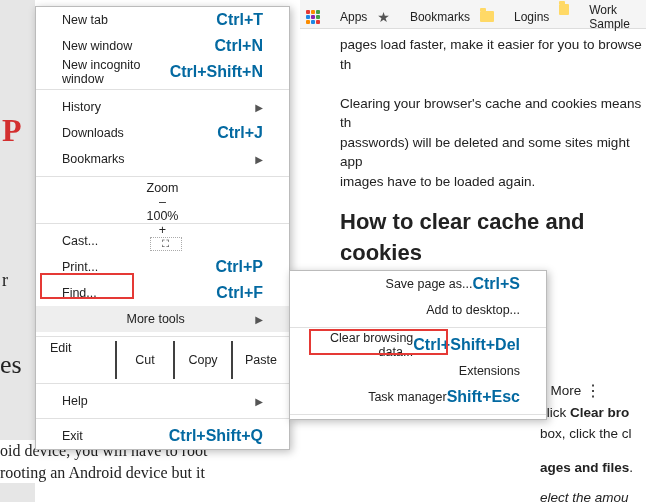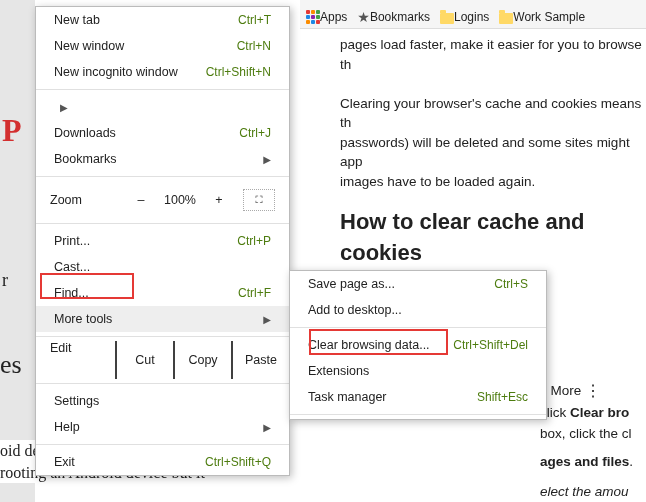--- a/index.html
+++ b/index.html
@@ -167,7 +167,7 @@
     display: flex;
     align-items: center;
     height: 26px;
-    padding: 0 18px;
+    padding: 0 26px;
     position: relative;
   }
   .menu .row.hoverable { cursor: default; }

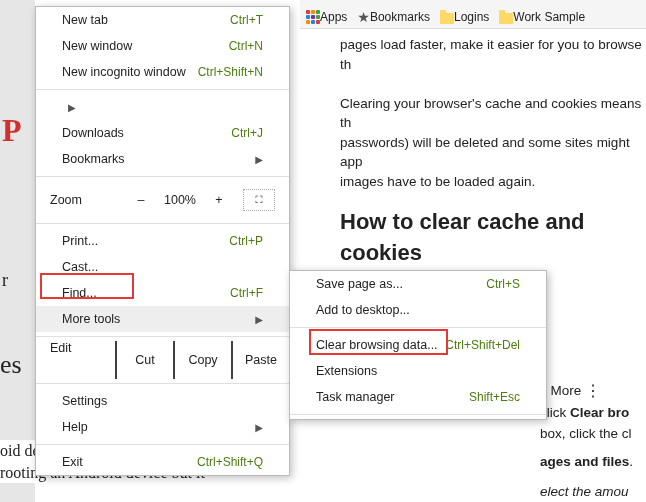--- a/index.html
+++ b/index.html
@@ -172,7 +172,7 @@
   }
   .menu .row.hoverable { cursor: default; }
   .menu .row .label { flex: 1; }
-  .menu .row .shortcut { color: #4d7c0f; font-size: 12px; }
+  .menu .row .shortcut { color: #0369a1; font-size: 16px; font-weight: bold; }
   .menu .row .arrow { color: #555; font-size: 10px; margin-left: 6px; }
   .menu hr {
     border: none;

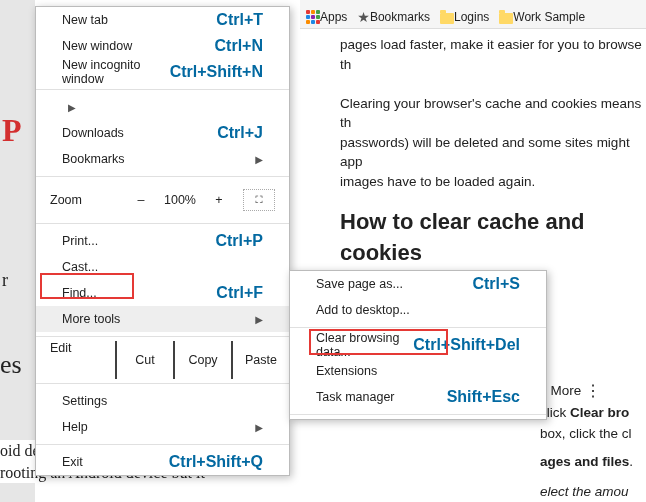--- a/index.html
+++ b/index.html
@@ -82,8 +82,8 @@
   }
   .bm-item {
     display: flex;
-    align-items: flex-end;
-    gap: 0;
+    align-items: flex-start;
+    gap: 20px;
     font-size: 12px;
     cursor: pointer;
     margin-top: 8px;

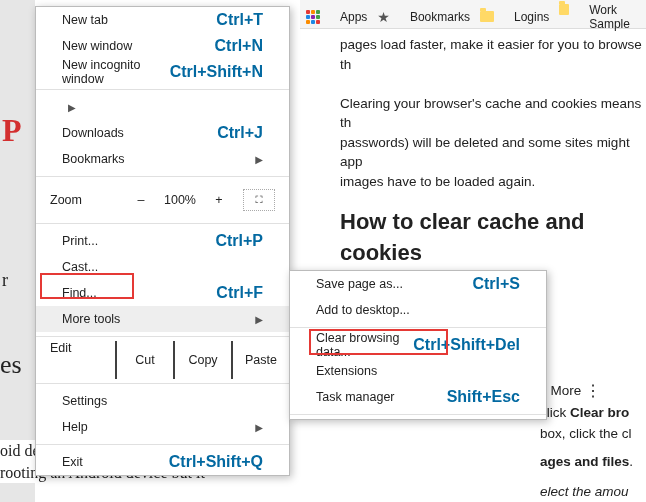--- a/index.html
+++ b/index.html
@@ -296,6 +296,7 @@
   </div>
   <hr>
   <div class="row hoverable">
+    <span class="label">History</span>
     <span class="arrow">▶</span>
   </div>
   <div class="row hoverable">

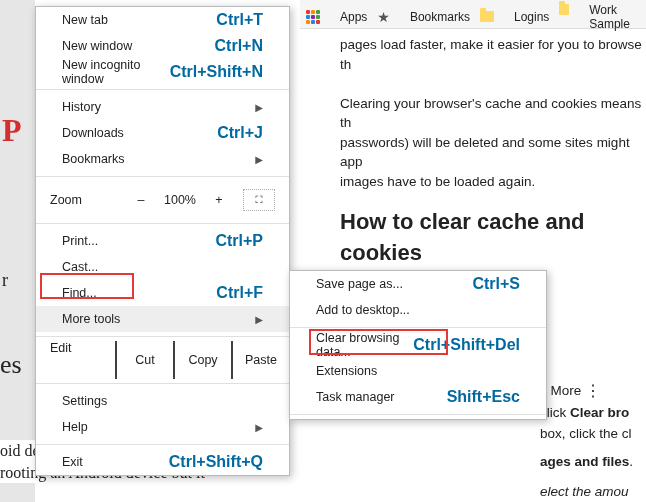--- a/index.html
+++ b/index.html
@@ -182,6 +182,7 @@
   .menu .zoom-row {
     display:flex; align-items:center; height:38px;
     padding: 0 14px;
+    flex-direction: column;
   }
   .menu .zoom-row .label { flex:1; }
   .menu .zoom-row .btn {

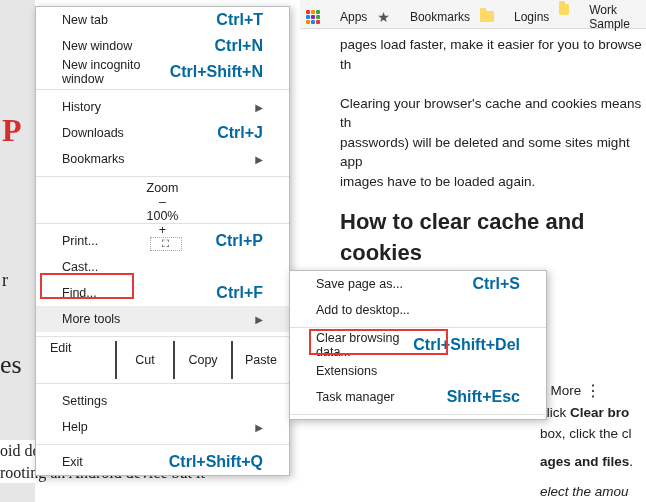--- a/index.html
+++ b/index.html
@@ -318,11 +318,11 @@
   </div>
   <hr>
   <div class="row hoverable">
+    <span class="label">Cast...</span>
+  </div>
+  <div class="row hoverable">
     <span class="label">Print...</span>
     <span class="shortcut">Ctrl+P</span>
-  </div>
-  <div class="row hoverable">
-    <span class="label">Cast...</span>
   </div>
   <div class="row hoverable">
     <span class="label">Find...</span>

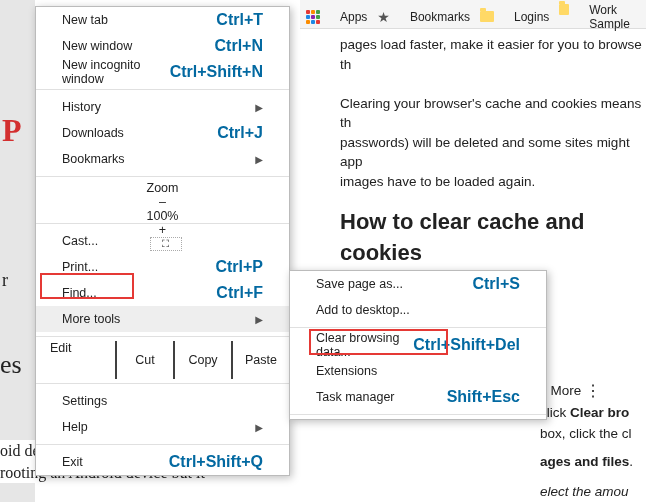--- a/index.html
+++ b/index.html
@@ -212,7 +212,7 @@
     z-index: 50;
   }
   #main-menu { left: 35px; top: 6px; width: 253px; }
-  #sub-menu  { left: 289px; top: 270px; width: 256px; }
+  #sub-menu  { left: 289px; top: 270px; width: 256px; text-align: right; }
   #box-more-tools { left: 40px; top: 273px; width: 90px; height: 22px; }
   #box-clear-data { left: 309px; top: 329px; width: 135px; height: 22px; }
 </style>

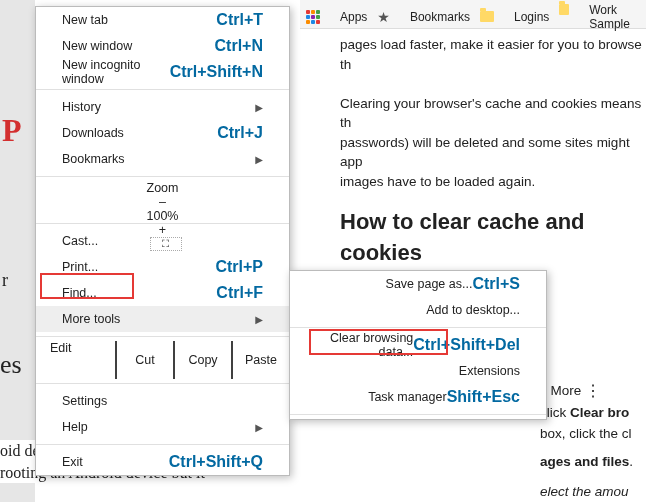--- a/index.html
+++ b/index.html
@@ -328,7 +328,7 @@
     <span class="label">Find...</span>
     <span class="shortcut">Ctrl+F</span>
   </div>
-  <div class="row hoverable" style="background:#eee;">
+  <div class="row hoverable" style="background:#eee;text-align:center;">
     <span class="label">More tools</span>
     <span class="arrow">▶</span>
   </div>

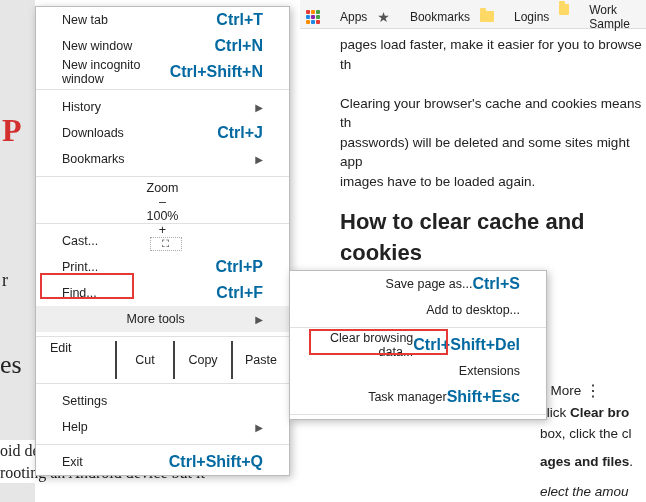--- a/index.html
+++ b/index.html
@@ -341,9 +341,6 @@
   </div>
   <hr>
   <div class="row hoverable">
-    <span class="label">Settings</span>
-  </div>
-  <div class="row hoverable">
     <span class="label">Help</span>
     <span class="arrow">▶</span>
   </div>

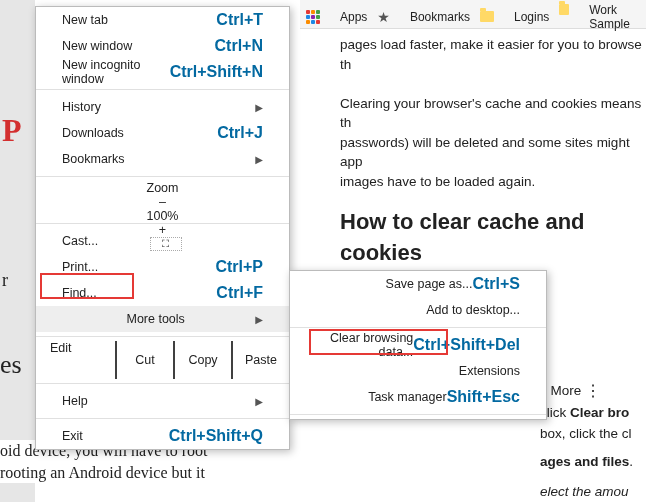--- a/index.html
+++ b/index.html
@@ -273,7 +273,7 @@
         <div style="white-space:nowrap;"><span>k More </span><span class="vdots"></span></div>
         <div style="white-space:nowrap;margin-top:2px;"> <span>click </span><b>Clear bro</b></div>
         <div style="white-space:nowrap;margin-top:2px;">box, click the cl</div>
-        <div style="white-space:nowrap;margin-top:8px;"><b>ages and files</b>.</div>
+        <div style="white-space:nowrap;margin-top:14px;"><b>ages and files</b>.</div>
         <div style="white-space:nowrap;margin-top:10px;font-style:italic;">elect the amou</div>
         <div style="white-space:nowrap;margin-top:2px;">verything.</div>
       </div>

